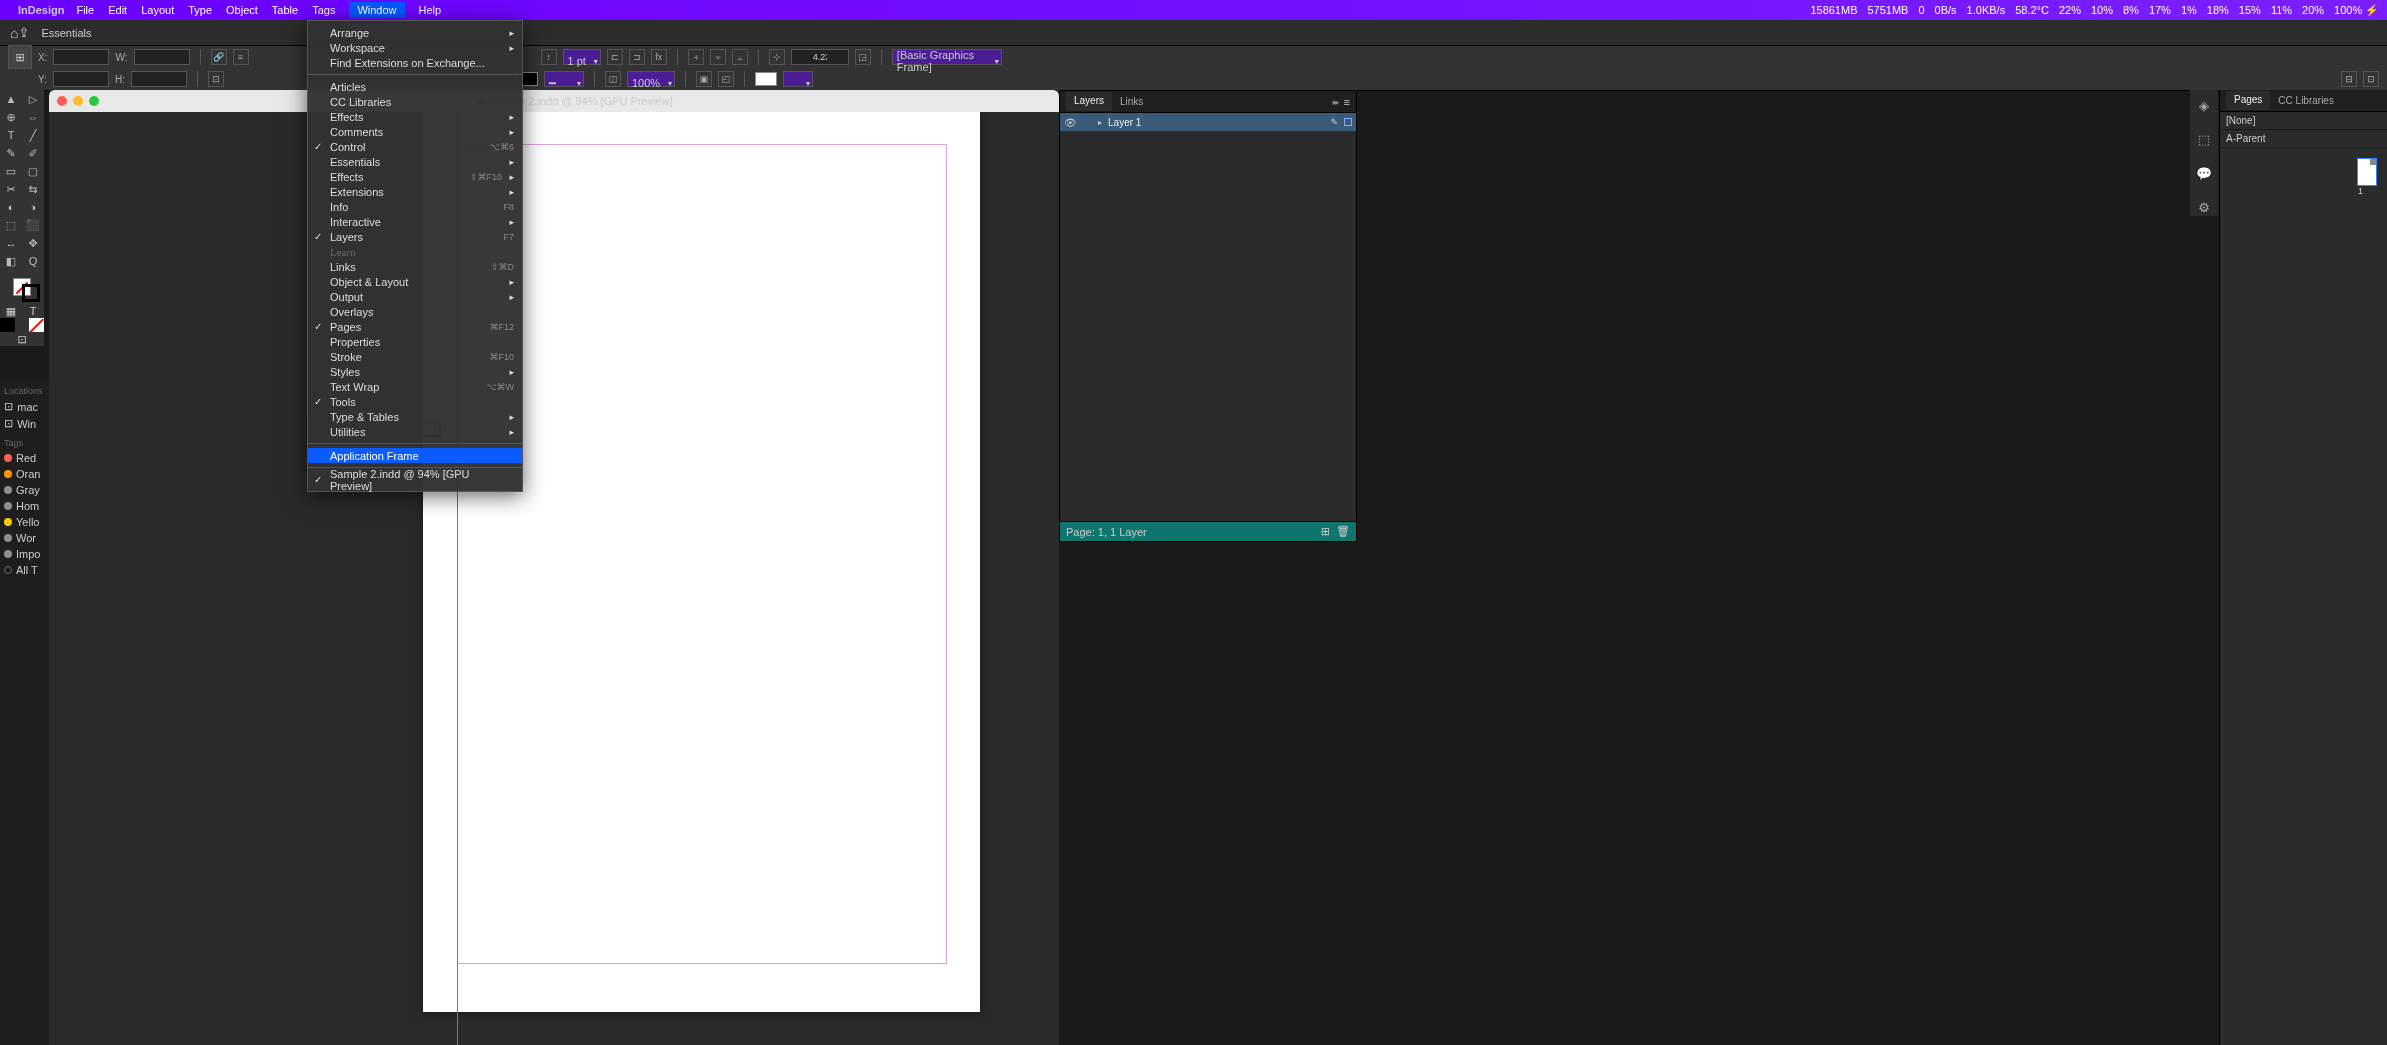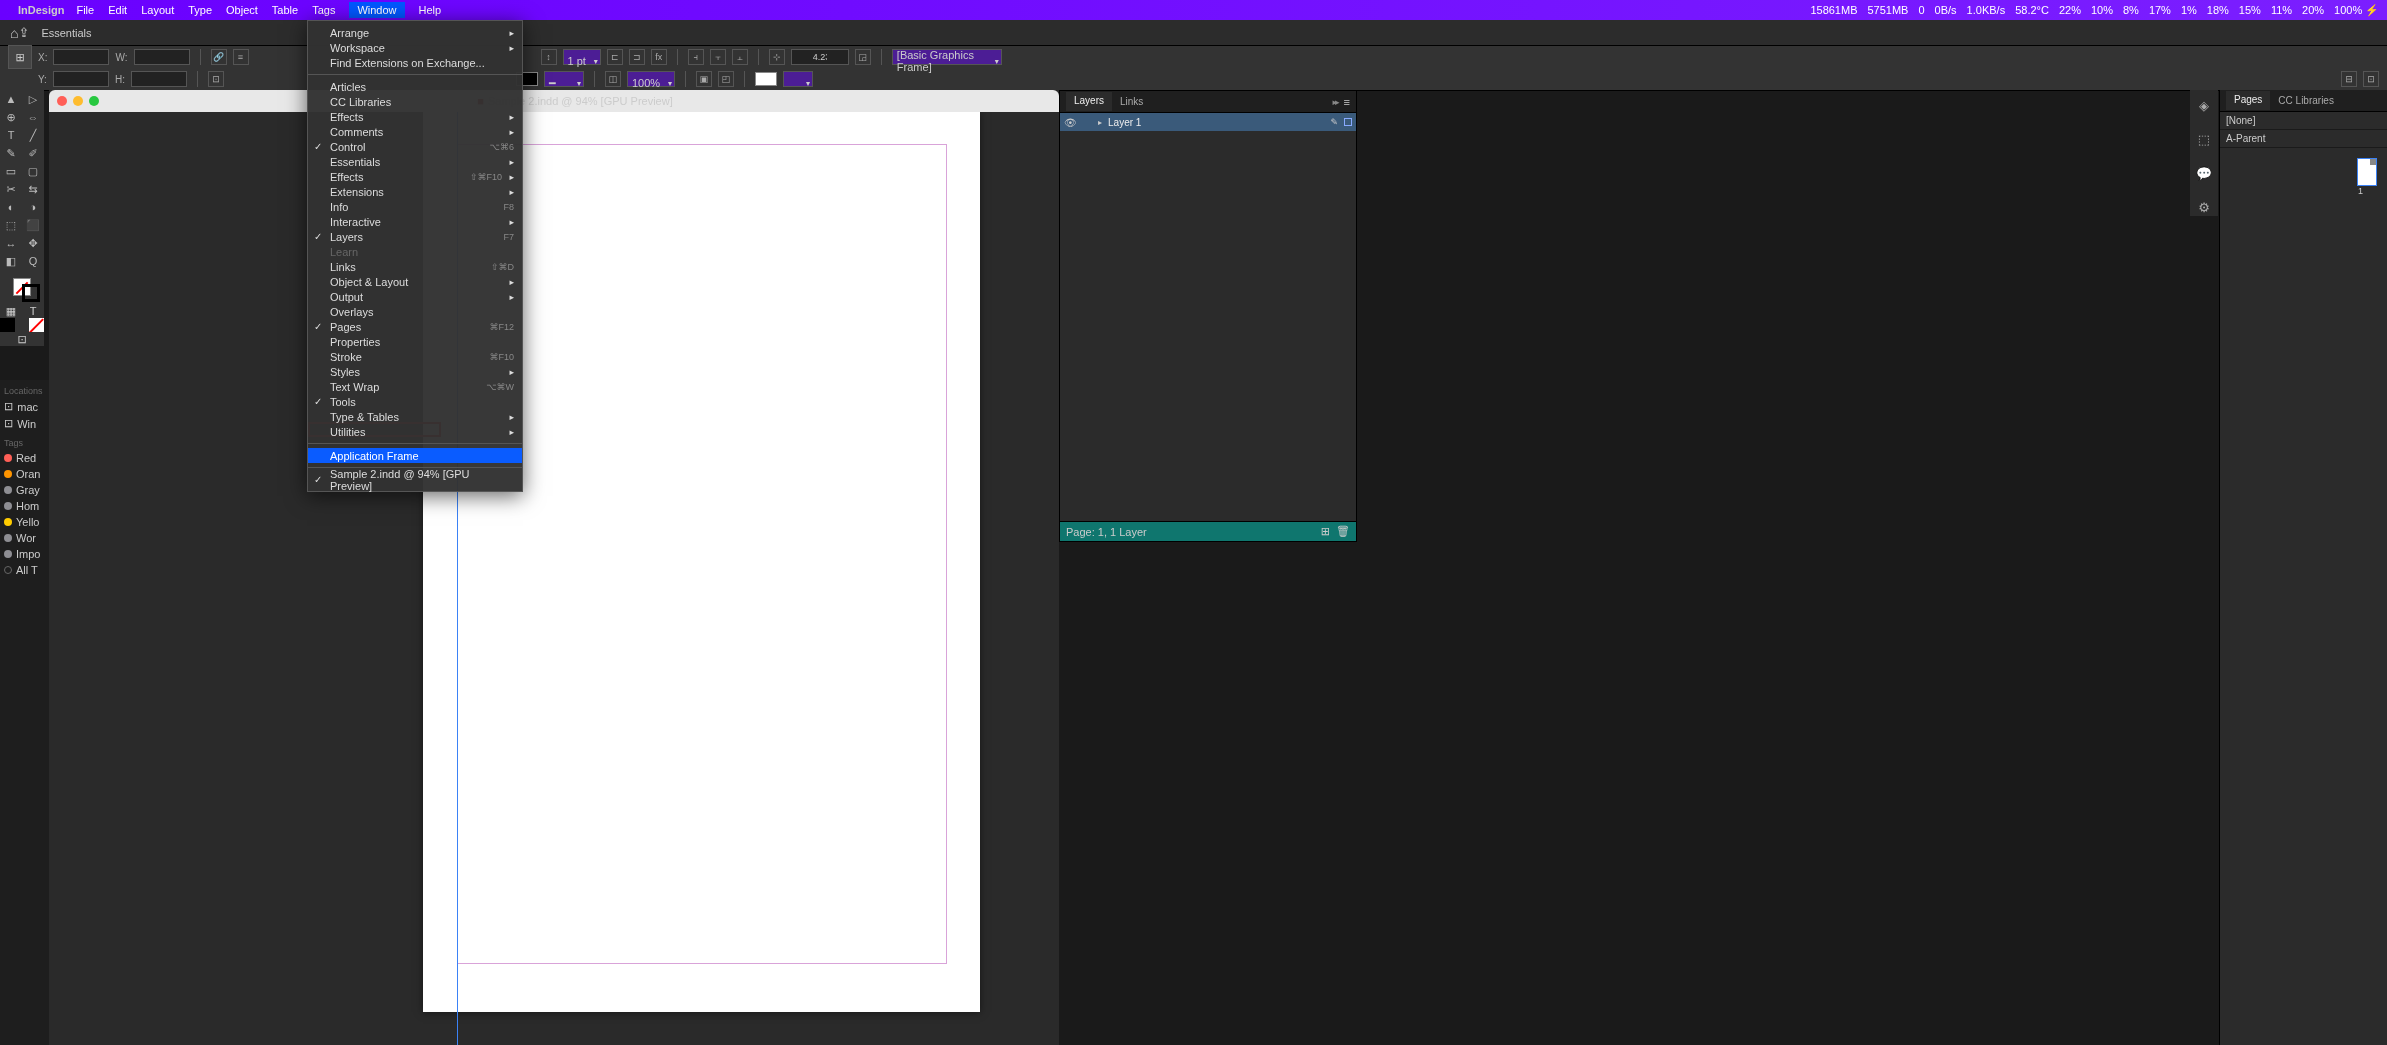--- a/index.html
+++ b/index.html
@@ -60,7 +60,7 @@
 
 .dropdown-menu { position:absolute; left:307px; top:20px; width:216px; background:rgba(50,50,50,.97); border:1px solid #555; box-shadow:0 4px 20px rgba(0,0,0,.6); z-index:100; padding:4px 0; }
 .dropdown-menu .mi { display:flex; align-items:center; height:15px; padding:0 10px 0 22px; color:#ddd; font-size:11px; position:relative; }
-.dropdown-menu .mi.disabled { color:#666; }
+.dropdown-menu .mi.disabled { color:#666;font-family:Liberation Serif, serif; }
 .dropdown-menu .mi.checked:before { content:"✓"; position:absolute; left:6px; font-size:10px; }
 .dropdown-menu .mi.submenu:after { content:"▸"; position:absolute; right:8px; font-size:9px; }
 .dropdown-menu .mi .shortcut { position:absolute; right:8px; color:#888; font-size:9px; }

